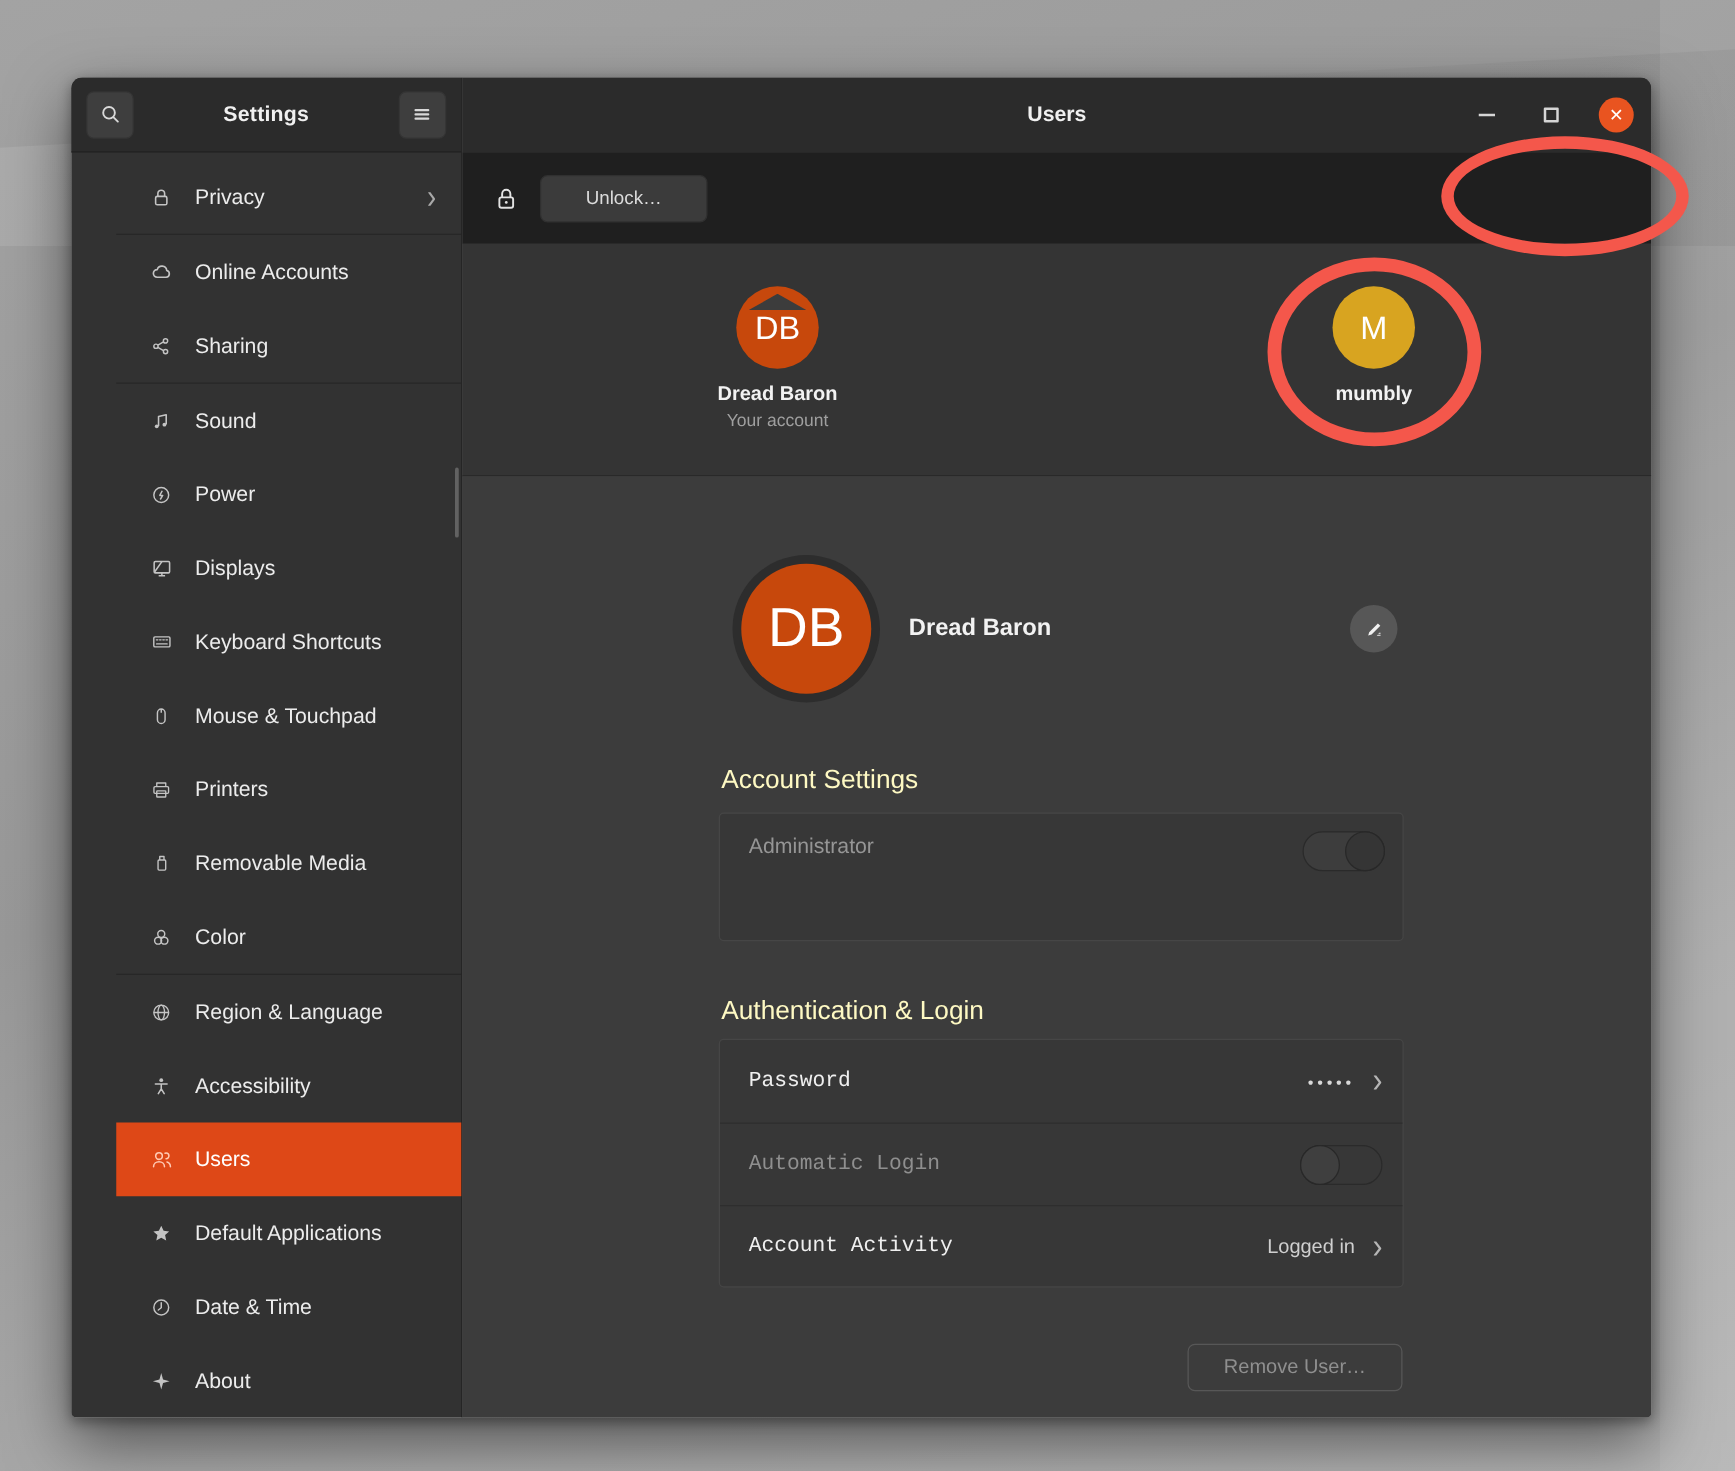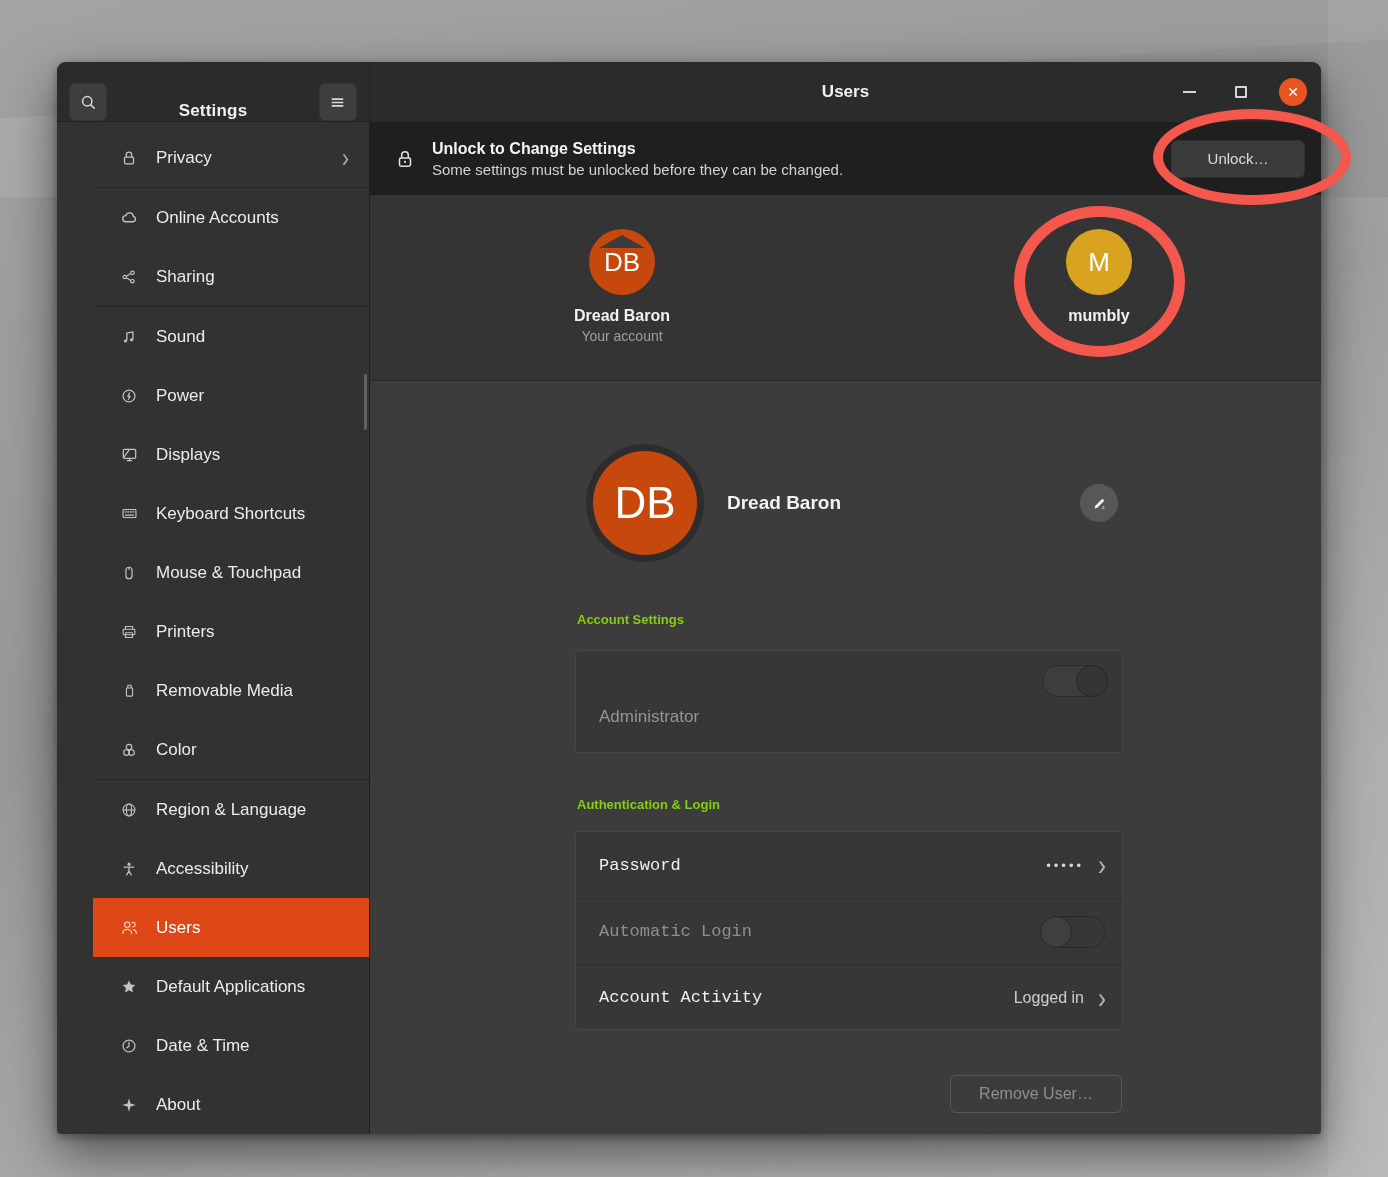--- a/index.html
+++ b/index.html
@@ -23,7 +23,7 @@
   
   .sidebar{width:313px;height:100%;background:#323232;border-right:1px solid #222;display:flex;flex-direction:column;position:relative;}
   .sidebar-header{height:60px;background:#2b2b2b;border-bottom:1px solid #222;
-    display:flex;align-items:flex-end;justify-content:space-between;padding:0 12px;flex:0 0 auto;}
+    display:flex;align-items:center;justify-content:space-between;padding:0 12px;flex:0 0 auto;}
   .hbtn{width:38px;height:38px;border-radius:6px;background:#3e3e3e;border:1px solid #353535;
     display:flex;align-items:center;justify-content:center;color:#d9d9d9;cursor:pointer;}
   .sidebar-title{font-weight:bold;font-size:17px;color:#f0f0f0;letter-spacing:.2px;}

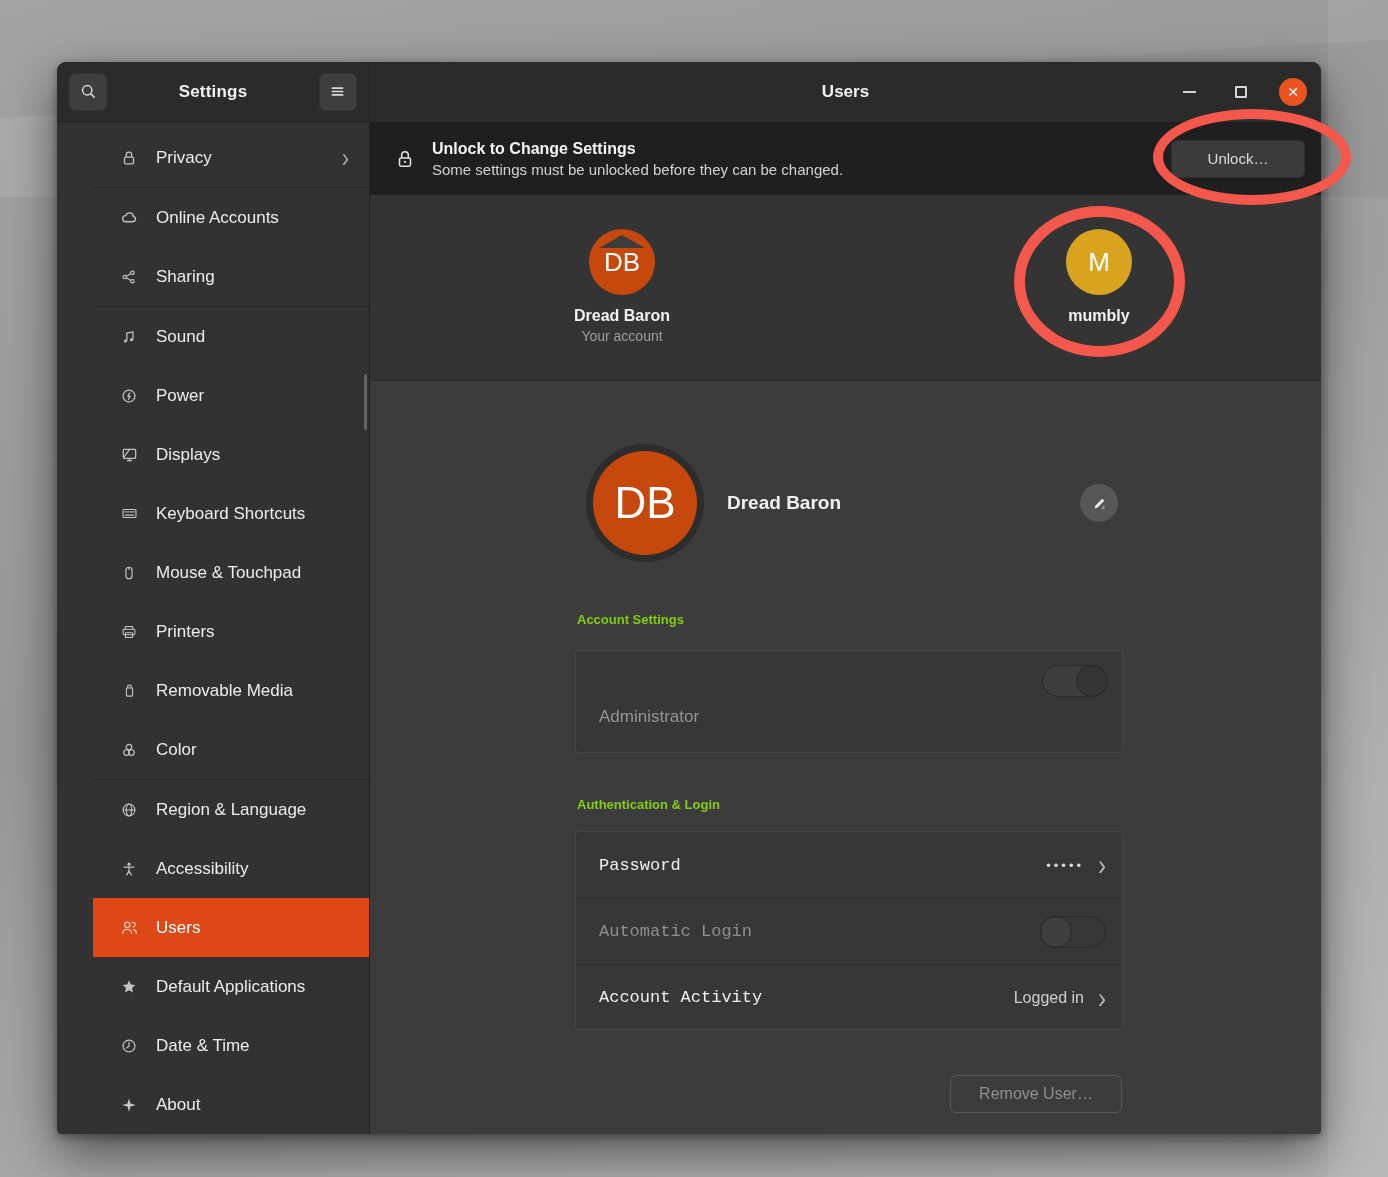--- a/index.html
+++ b/index.html
@@ -349,10 +349,6 @@
             <circle cx="10" cy="12.7" r="1" fill="currentColor" stroke="none"></circle>
           </svg>
       </span>
-      <div class="unlock-texts">
-        <div class="unlock-title">Unlock to Change Settings</div>
-        <div class="unlock-sub">Some settings must be unlocked before they can be changed.</div>
-      </div>
       <div class="unlock-btn">Unlock…</div>
     </div>
 

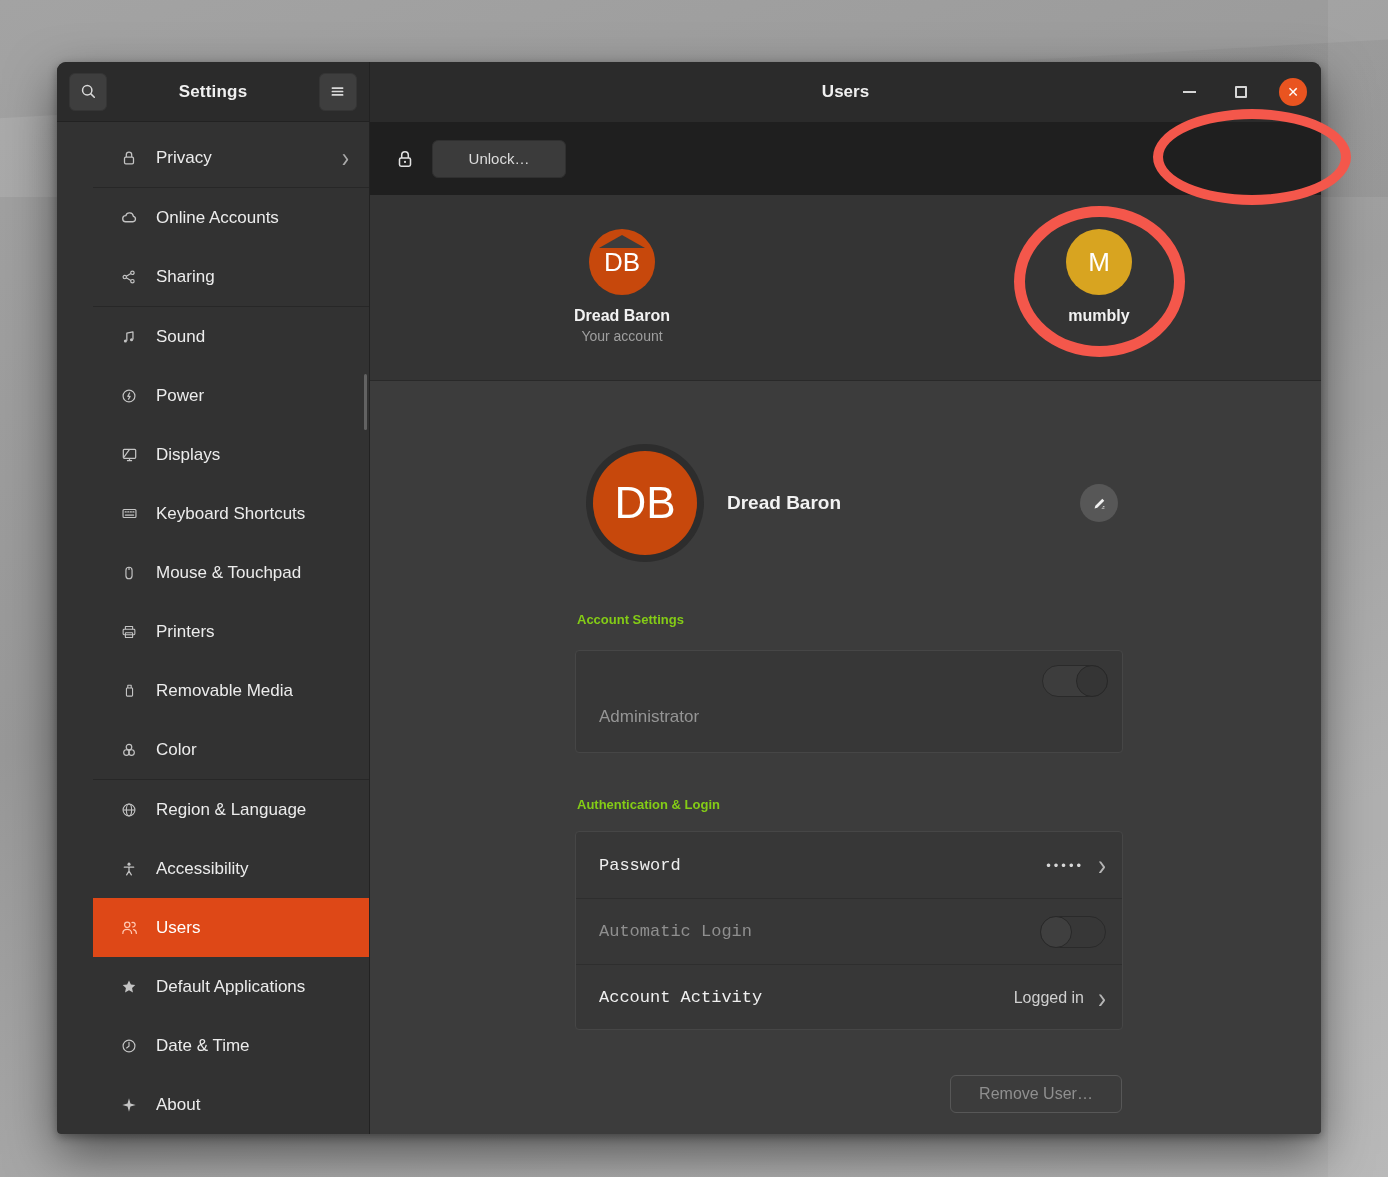--- a/index.html
+++ b/index.html
@@ -76,7 +76,7 @@
   .edit-btn{position:absolute;left:710px;top:103px;width:38px;height:38px;border-radius:50%;background:#575757;
     display:flex;align-items:center;justify-content:center;cursor:pointer;color:#f0f0f0;}
 
-  .sec-title{position:absolute;left:207px;font-weight:bold;font-size:13px;color:#84cc16;}
+  .sec-title{position:absolute;left:207px;font-weight:normal;font-size:21px;color:#fef9c3;}
   .card{position:absolute;left:205px;width:548px;background:#373737;border:1px solid #464646;border-radius:4px;}
 
   .card1{top:269px;height:103px;}

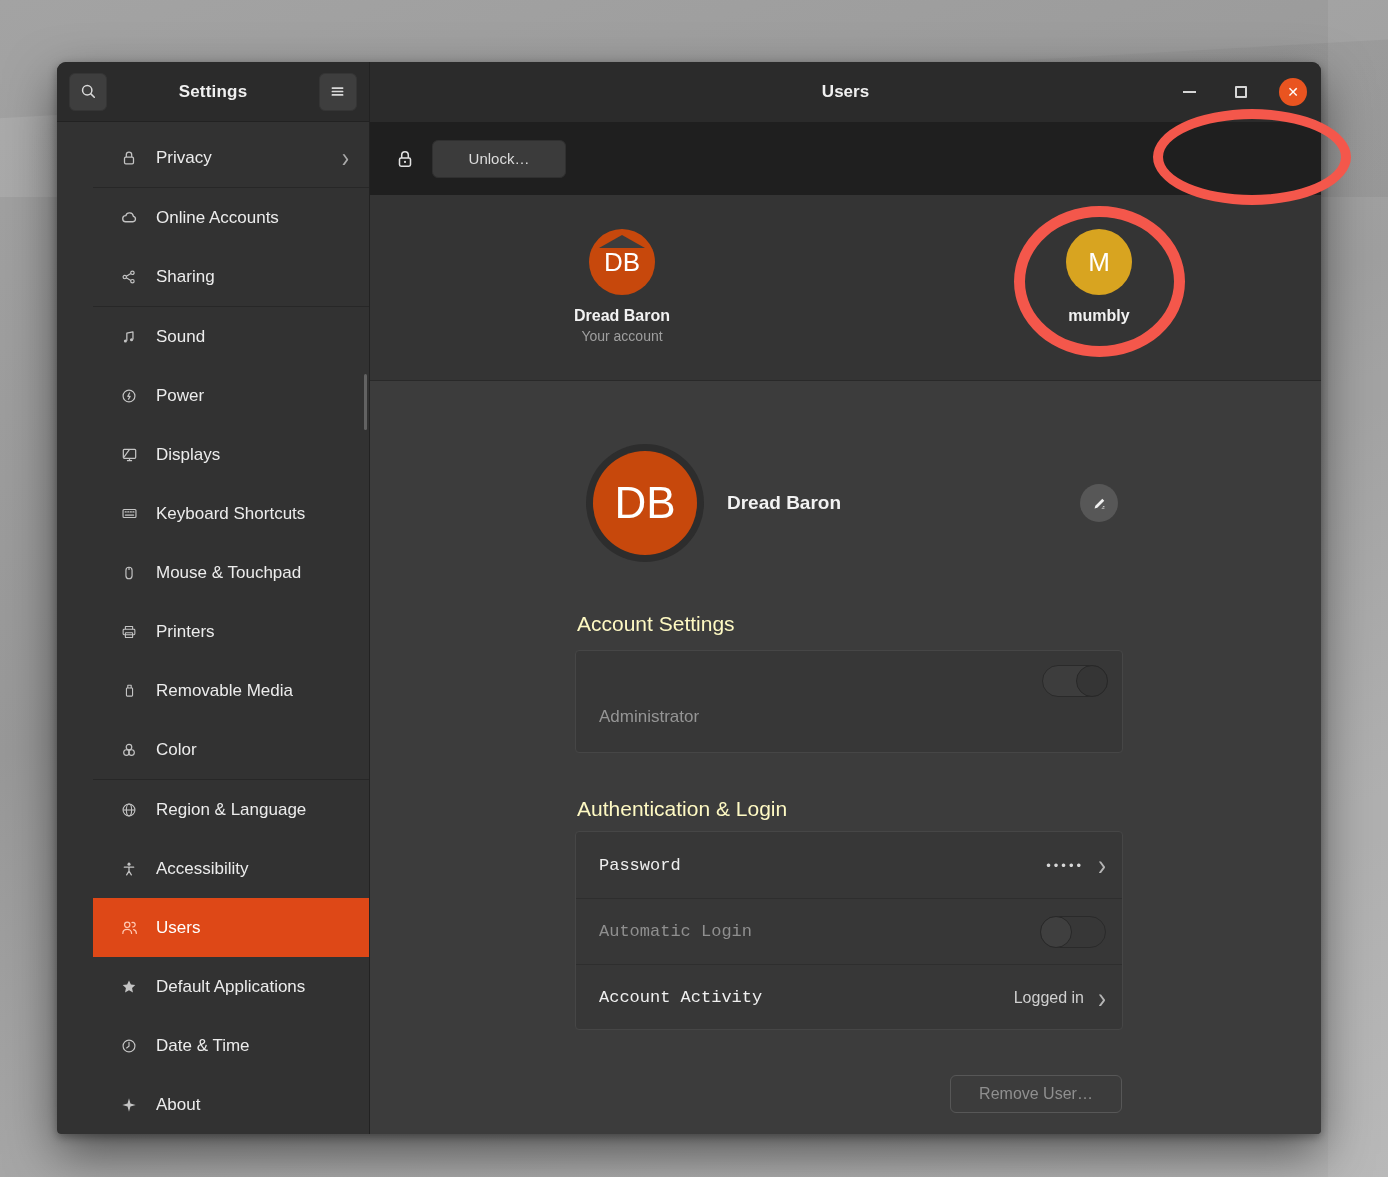--- a/index.html
+++ b/index.html
@@ -80,7 +80,7 @@
   .card{position:absolute;left:205px;width:548px;background:#373737;border:1px solid #464646;border-radius:4px;}
 
   .card1{top:269px;height:103px;}
-  .adm-label{position:absolute;left:23px;top:16px;font-size:17px;color:#959595;margin-top:40px;}
+  .adm-label{position:absolute;left:23px;top:16px;font-size:17px;color:#959595;}
   .adm-desc{position:absolute;left:23px;top:46px;width:430px;font-size:15px;line-height:1.45;color:#858585;}
 
   .toggle{width:66px;height:32px;border-radius:16px;position:relative;}

